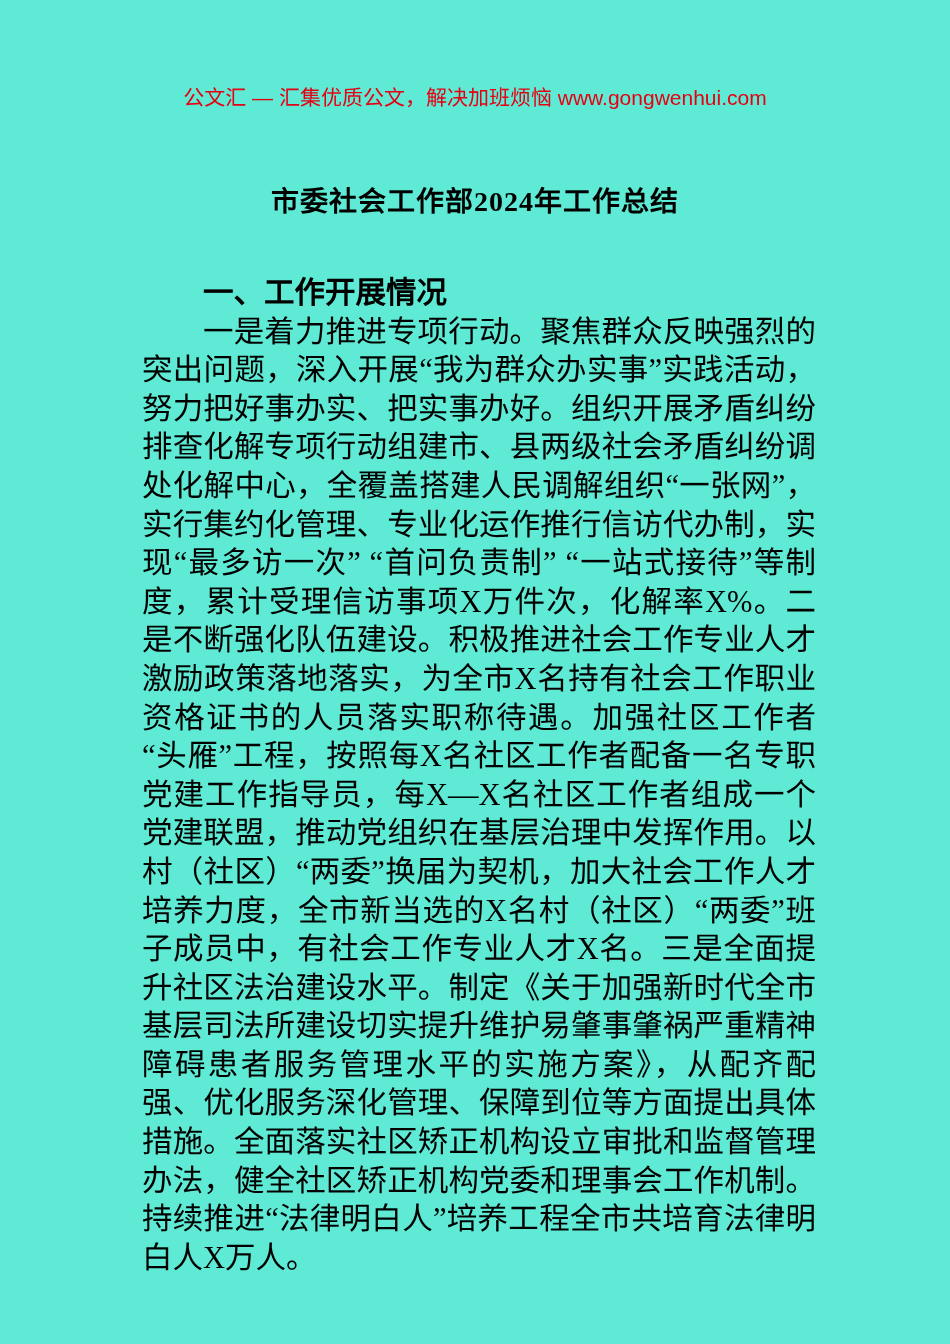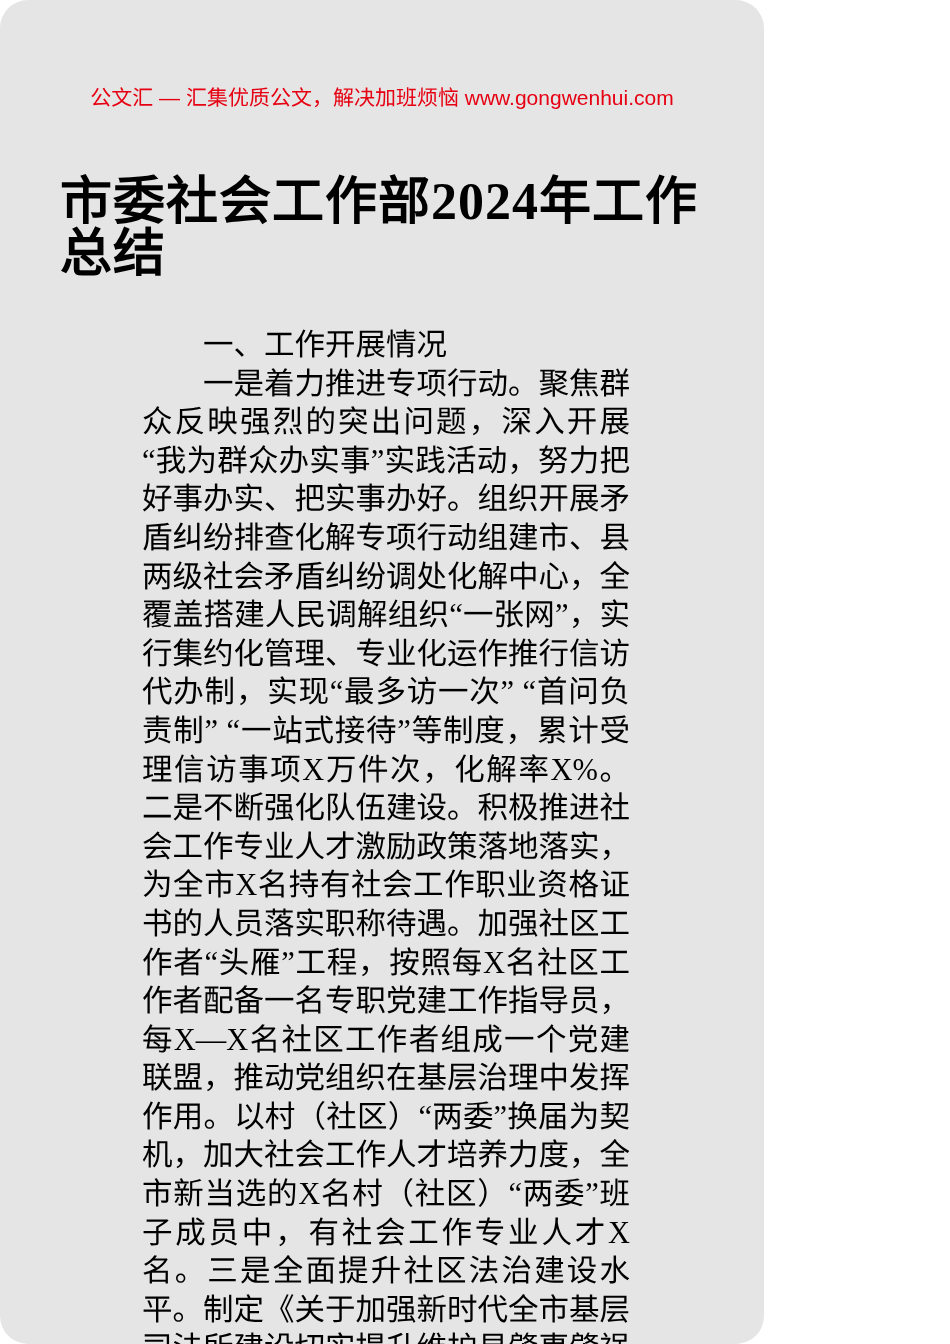--- a/index.html
+++ b/index.html
@@ -16,10 +16,9 @@
     color: #000000;
   }
   .page {
-    width: 764px;
+    width: 950px;
     height: 1344px;
-    background: #e5e5e5;
-    border-radius: 28px;
+    background: #5eead4;
   }
   .watermark {
     padding-top: 84px;

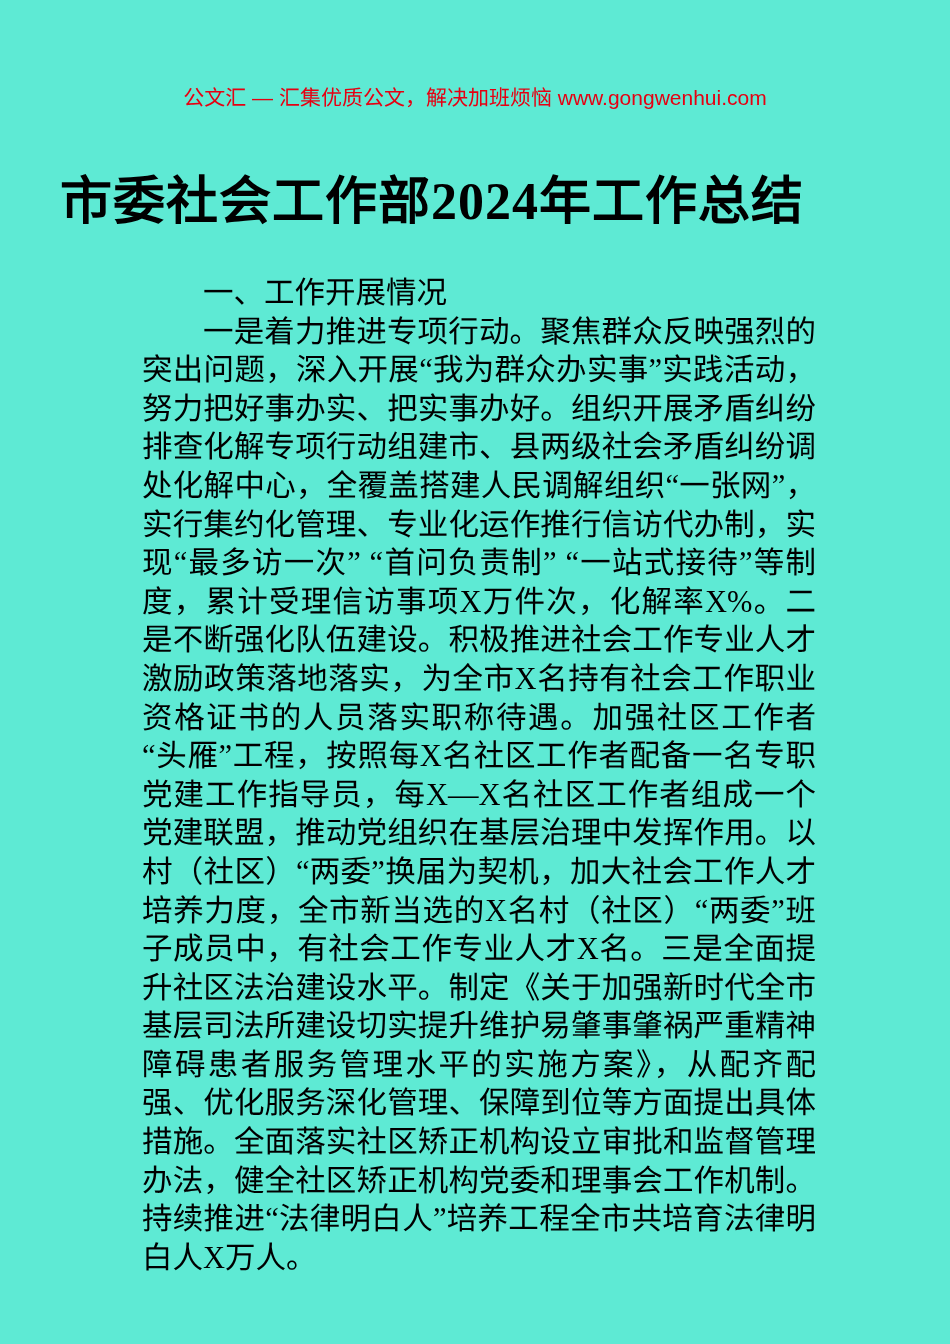--- a/index.html
+++ b/index.html
@@ -31,8 +31,8 @@
   }
   .doc-title {
     margin: 64px 60px 0 60px;
-    text-align: left;
-    font-size: 52px;
+    text-align: center;
+    font-size: 28px;
     line-height: 52px;
     font-weight: 700;
     letter-spacing: 1px;

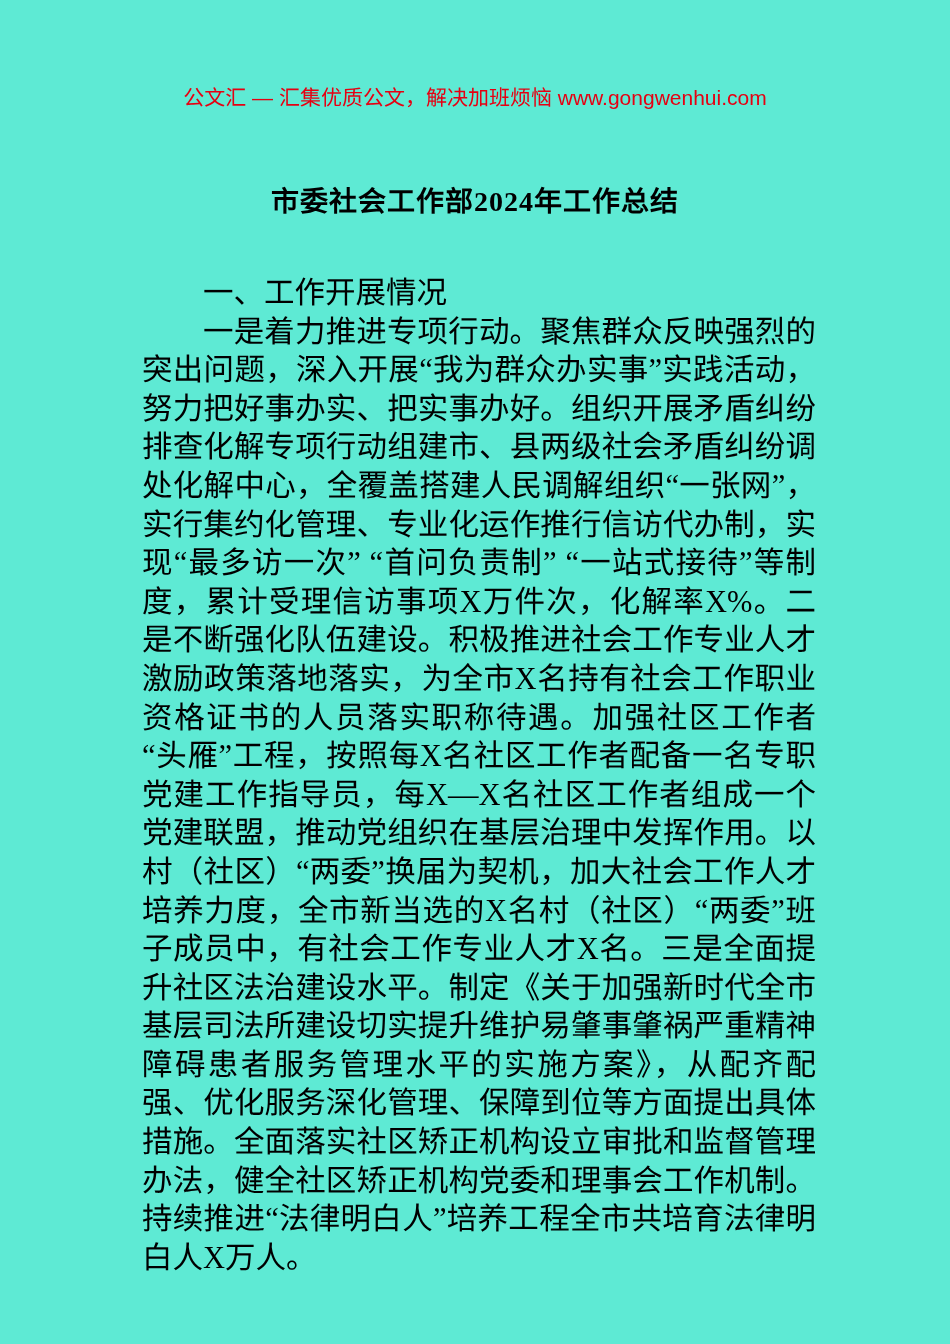--- a/index.html
+++ b/index.html
@@ -49,7 +49,7 @@
     text-indent: 2em;
   }
   .doc-body p.level-1 {
-    font-weight: 400;
+    font-weight: 700;
   }
 </style>
 </head>

